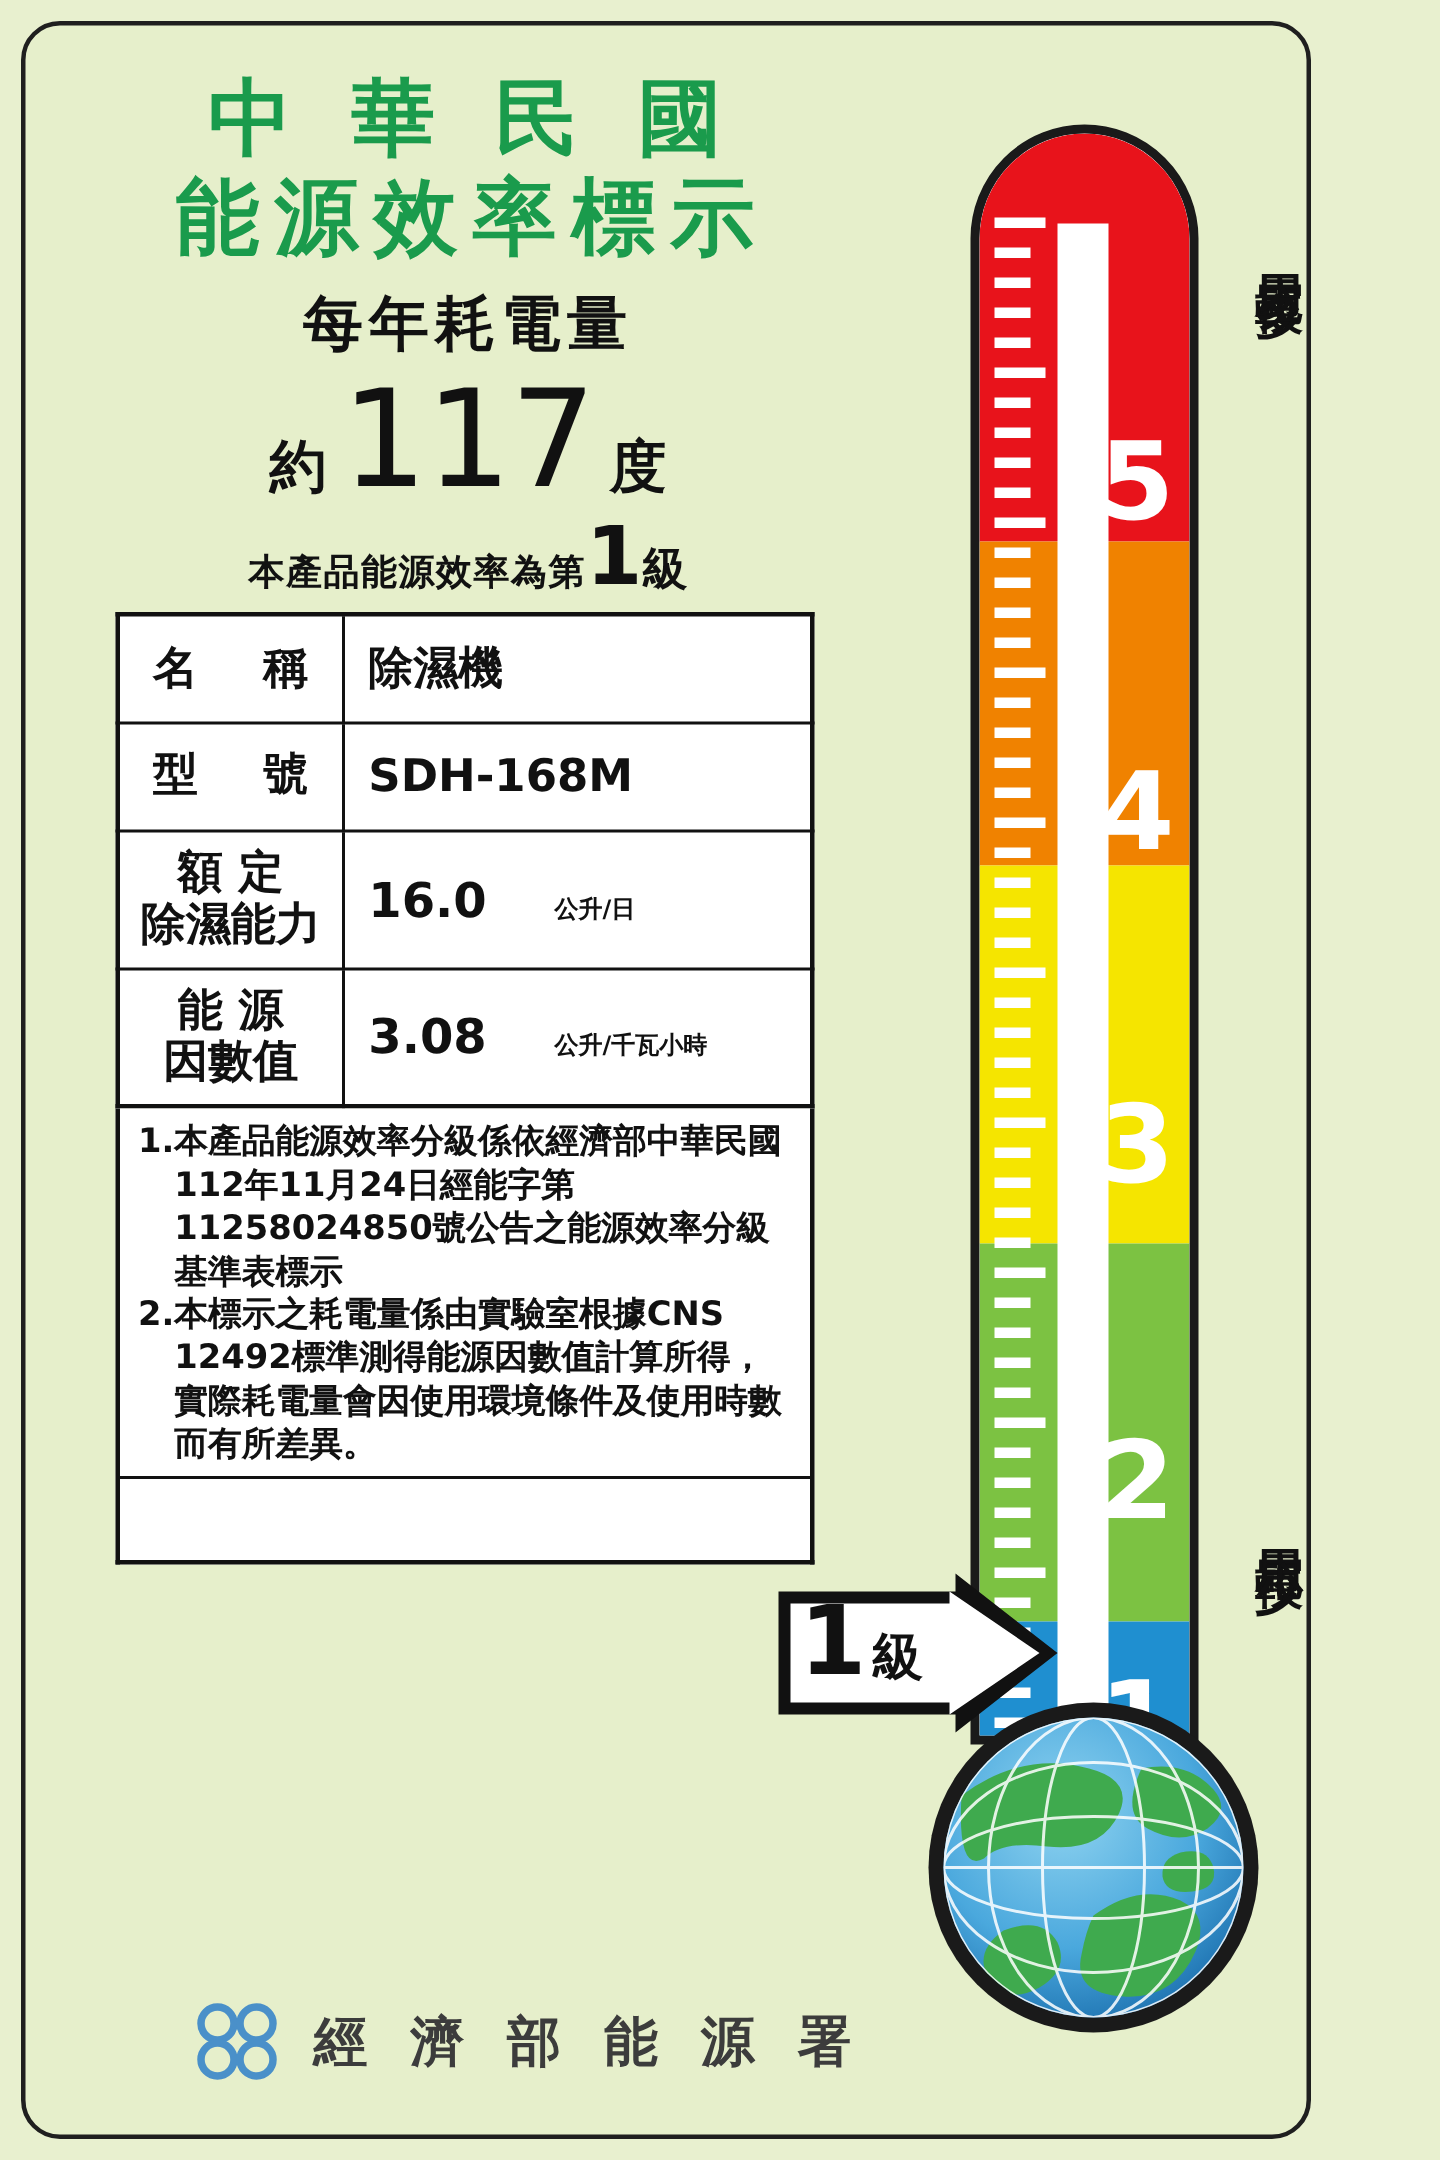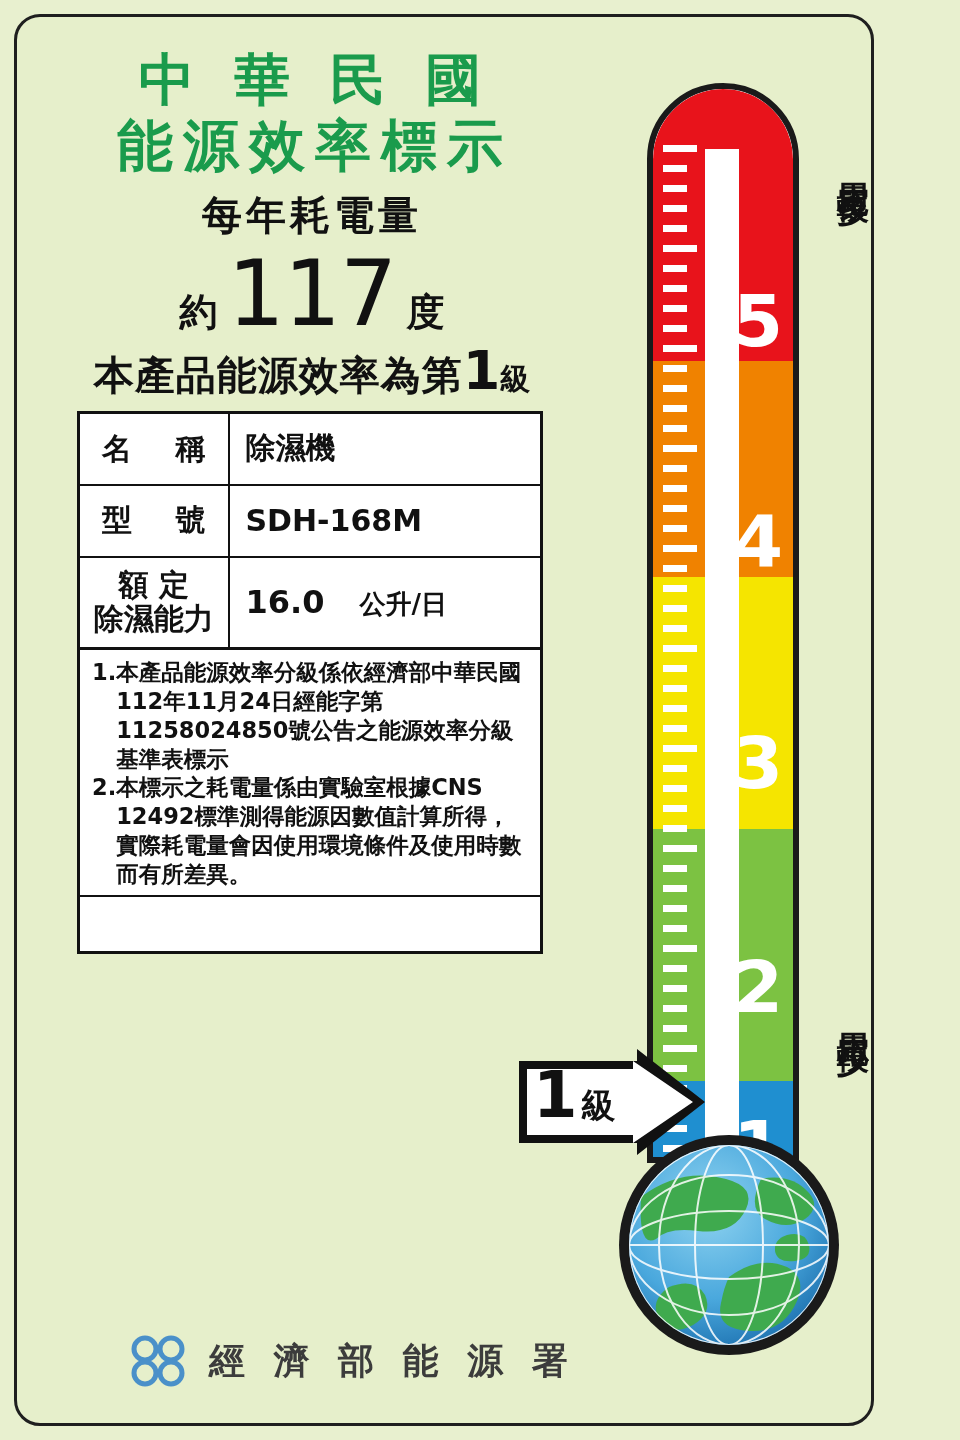--- a/index.html
+++ b/index.html
@@ -72,7 +72,7 @@
     justify-content: center;
     margin-top: 8px;
   }
-  .grade-line .t1 { font-size: 40px; font-weight: bold; color:#111; letter-spacing:1px;}
+  .grade-line .t1 { font-size: 24px; font-weight: bold; color:#111; letter-spacing:1px;}
   .grade-line .num { font-size: 54px; font-weight: bold; color:#111; line-height:0.9; }
   .grade-line .t2 { font-size: 30px; font-weight: bold; color:#111; }
 

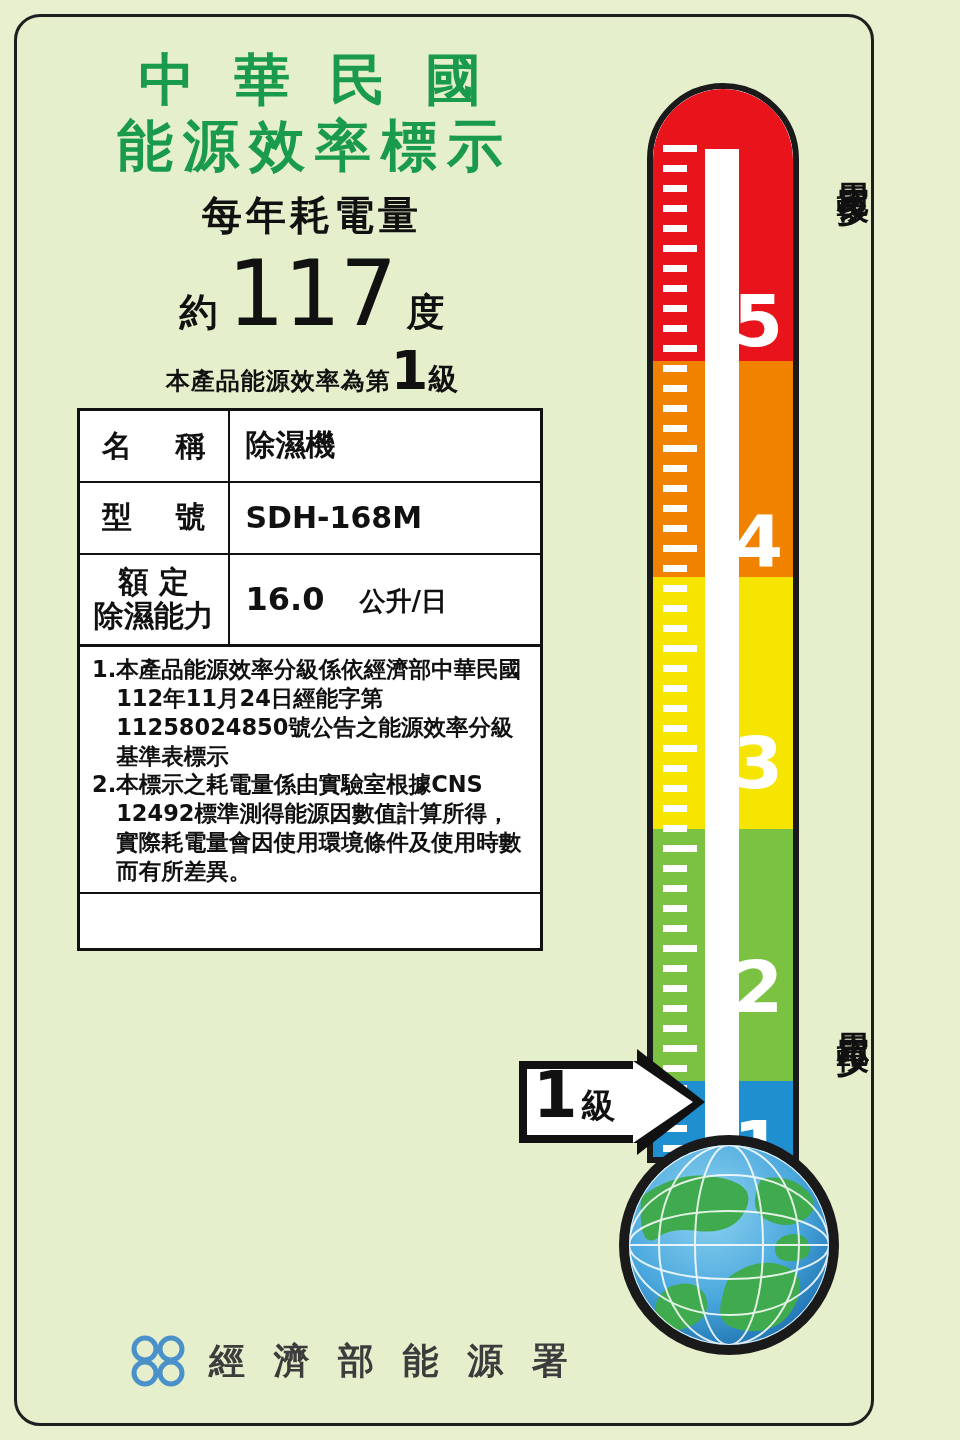--- a/index.html
+++ b/index.html
@@ -109,9 +109,9 @@
   }
   .sp-val.big { font-size: 32px; }
   .sp-unit {
-    font-size: 26px;
-    font-weight: bold;
-    margin-left: 24px;
+    font-size: 16px;
+    font-weight: bold;
+    margin-left: 34px;
   }
   .row-tall td { height: 92px; }
   .row-norm td { height: 72px; }

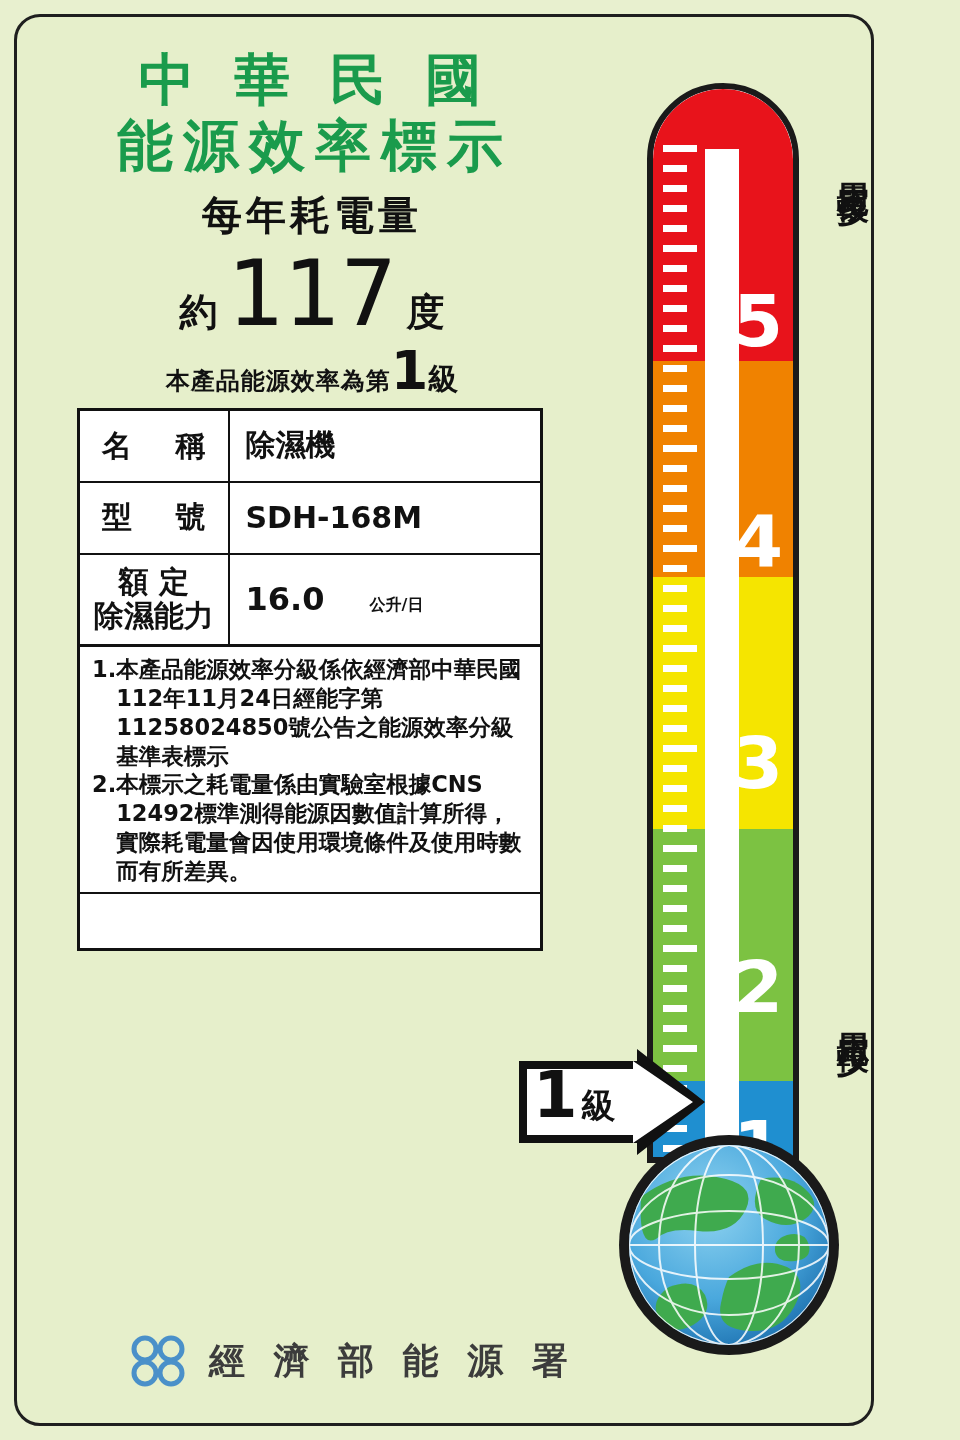--- a/index.html
+++ b/index.html
@@ -303,6 +303,16 @@
         <td class="sp-val big">
           <span>16.0</span>
           <span class="sp-unit">公升/日</span>
+        </td>
+      </tr>
+      <tr class="row-tall">
+        <td class="sp-key">
+          <div>能 源</div>
+          <div>因數值</div>
+        </td>
+        <td class="sp-val big">
+          <span>3.08</span>
+          <span class="sp-unit">公升/千瓦小時</span>
         </td>
       </tr>
     </tbody>

